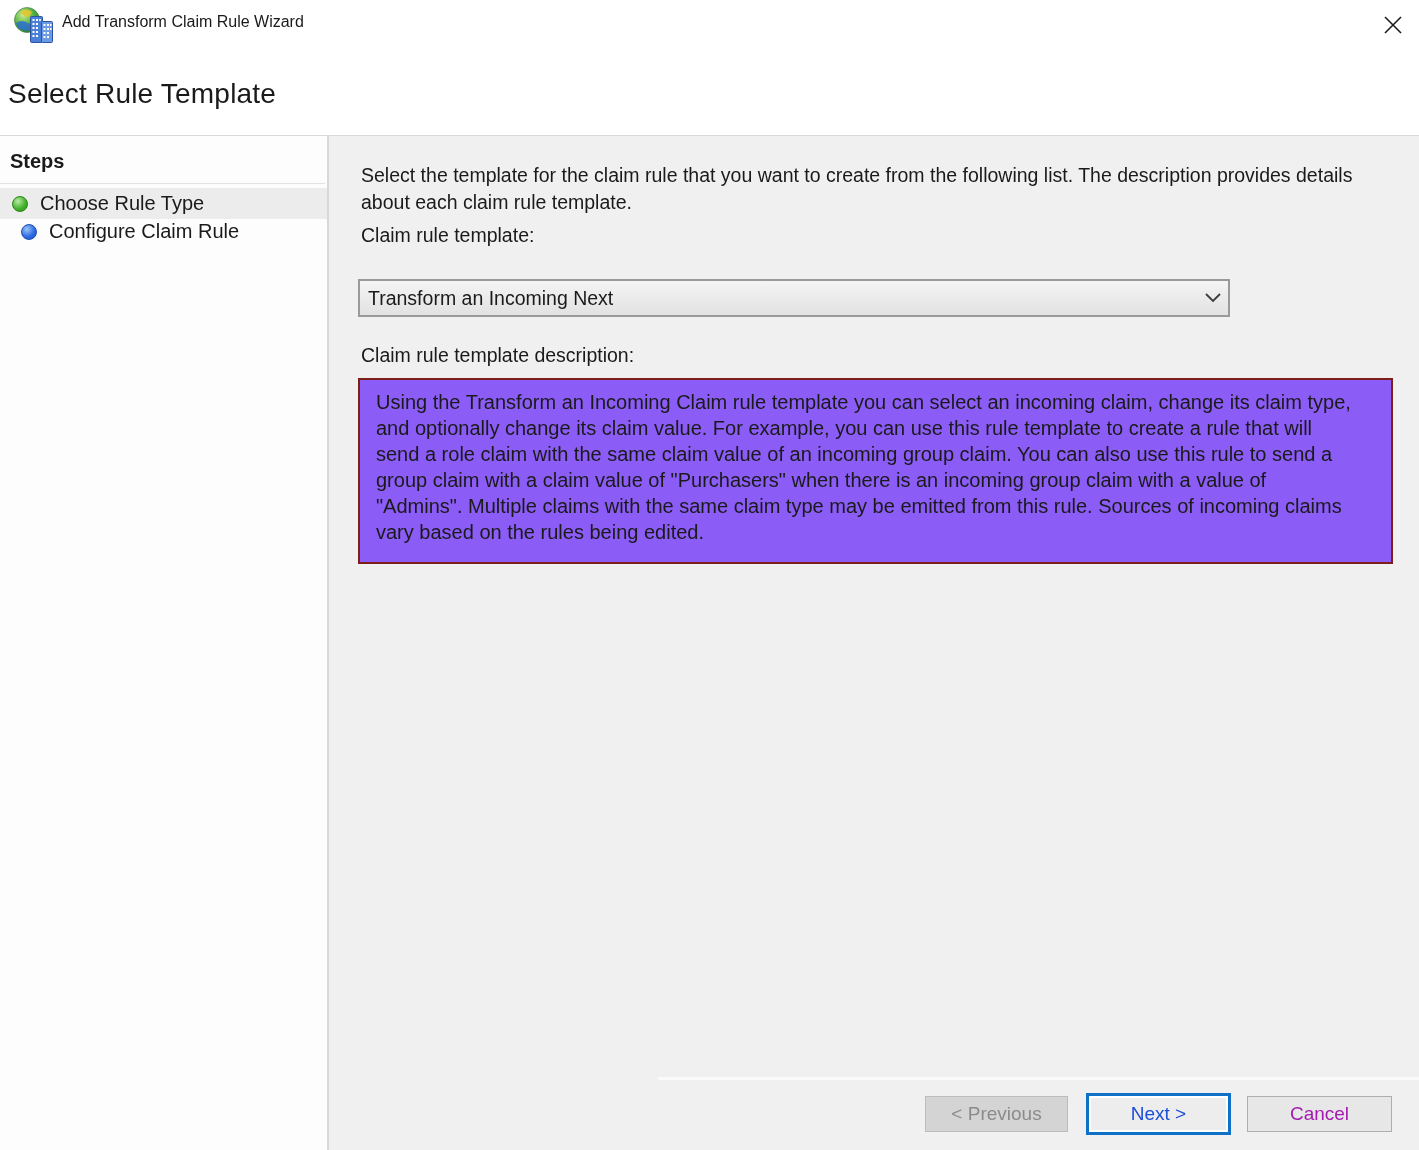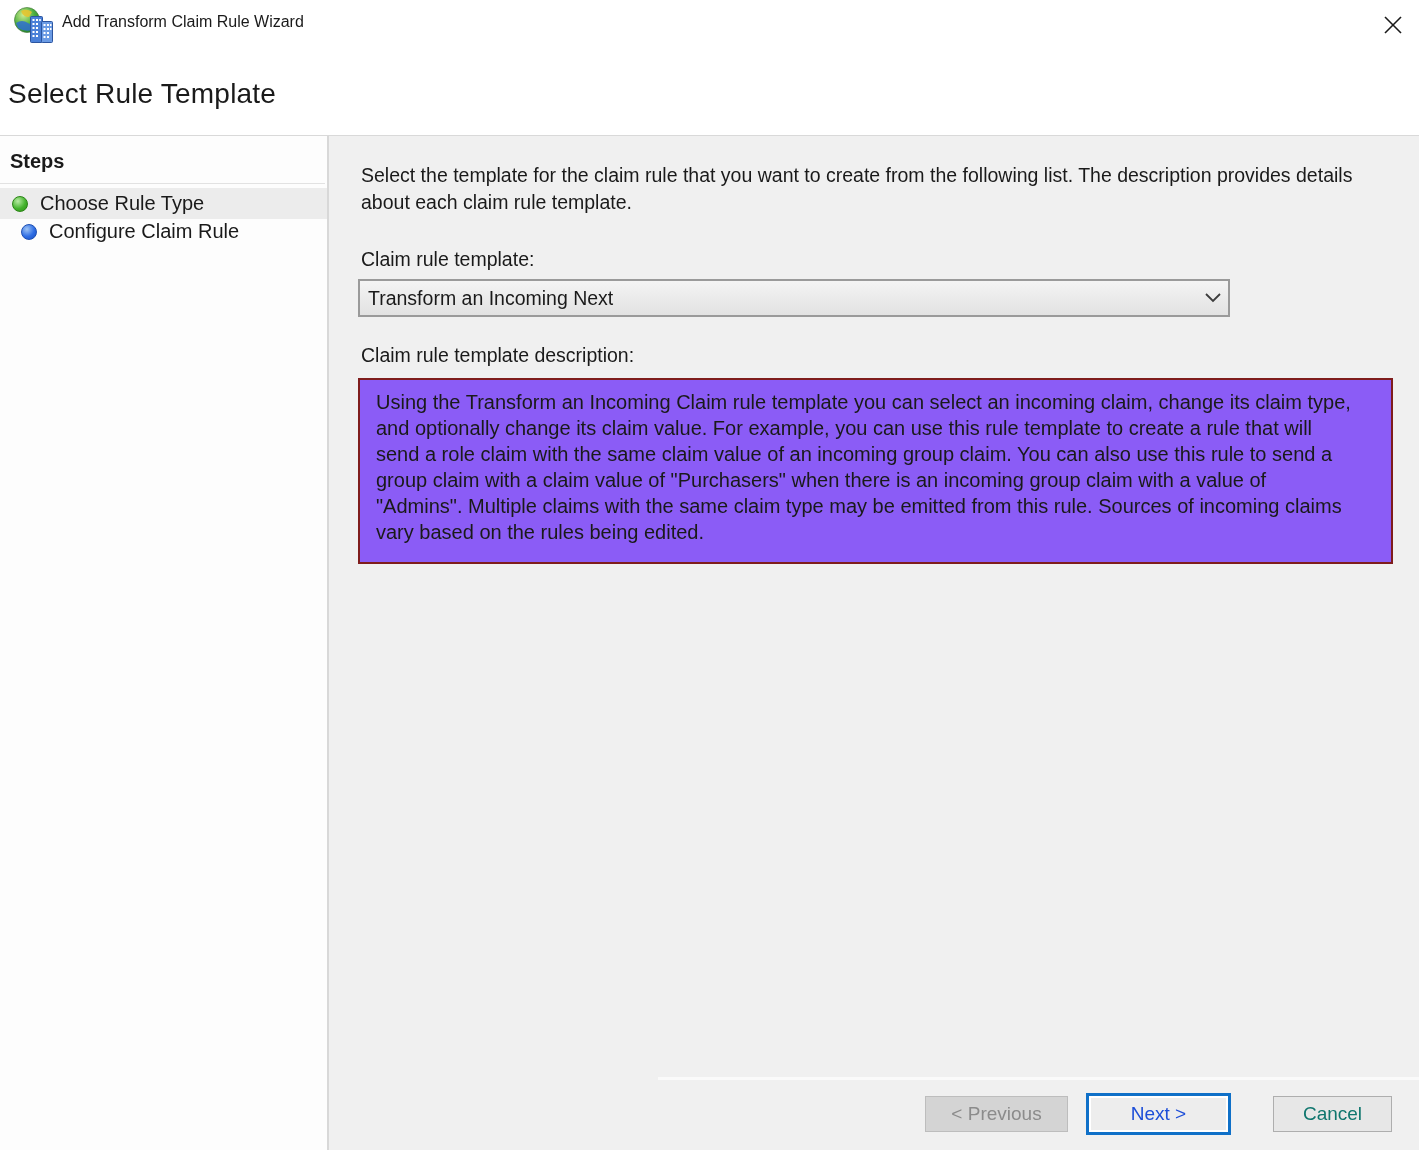--- a/index.html
+++ b/index.html
@@ -53,7 +53,7 @@
     font-size:19.5px; line-height:27px;
   }
   .field-label { position:absolute; left:32px; font-size:19.5px; white-space:nowrap; }
-  .label-template { top:112px; }
+  .label-template { top:88px; }
   .label-description { top:208px; }
 
   .combobox {

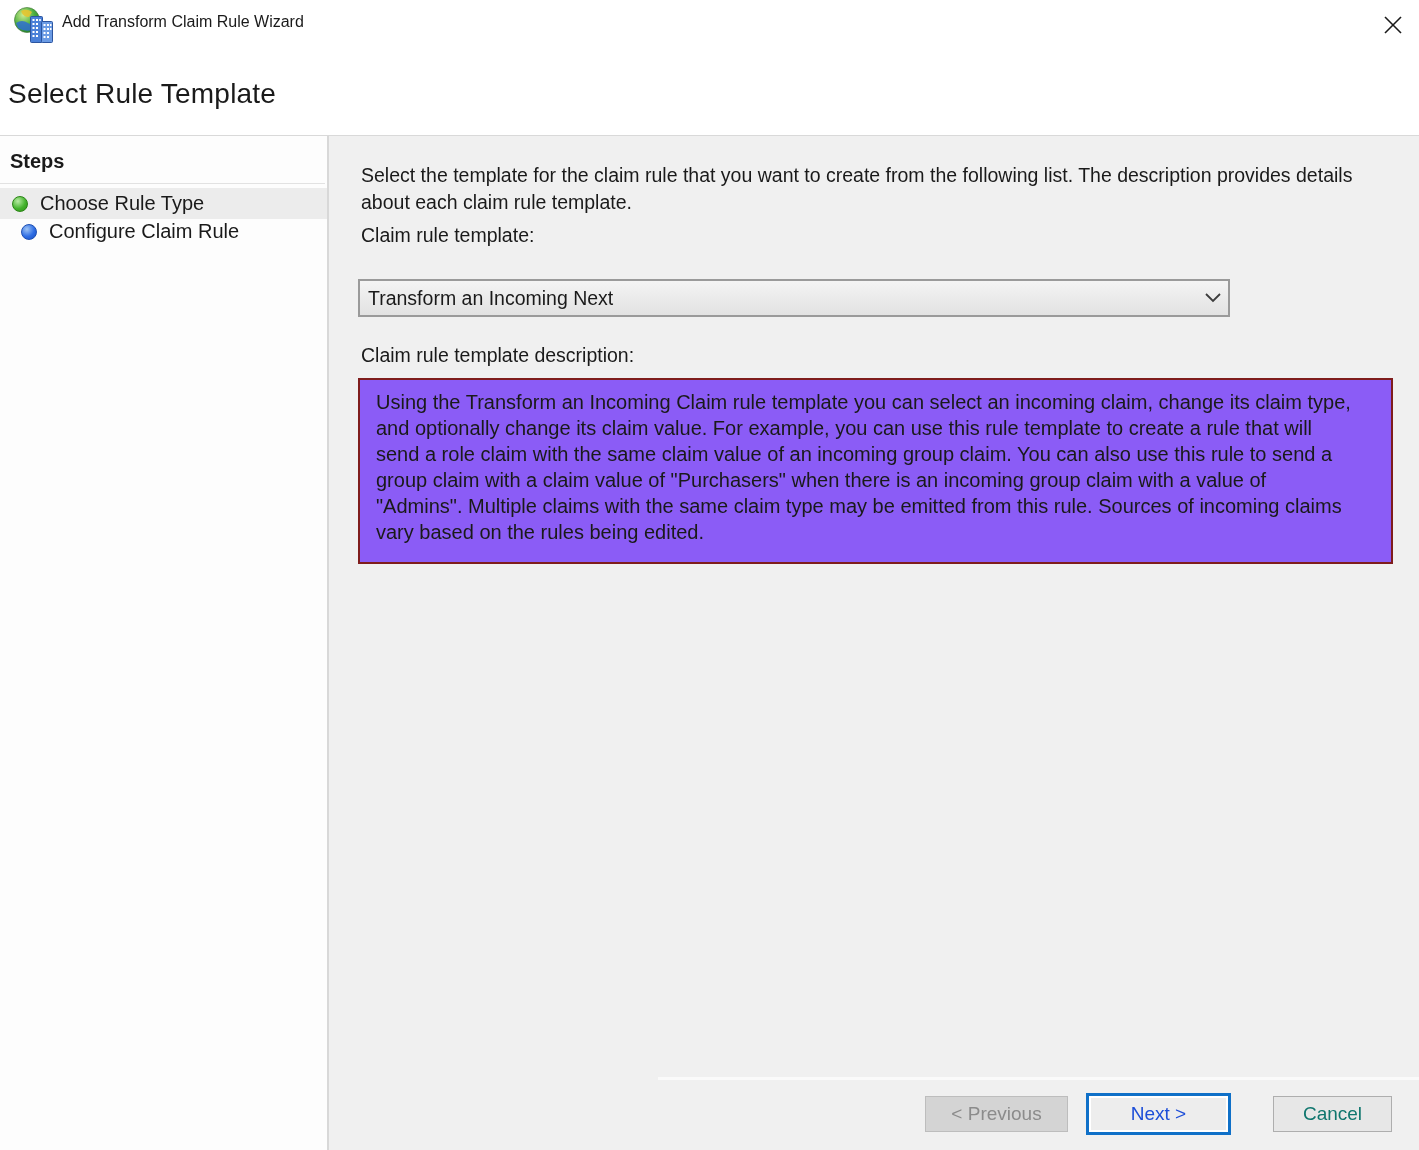--- a/index.html
+++ b/index.html
@@ -90,8 +90,8 @@
     color:#1d4ed8;
   }
   .btn-cancel {
-    right:27px; width:119px;
-    background:#e7e7e7; border:1px solid #aeaeae; color:#0f766e;
+    right:27px; width:145px;
+    background:#e7e7e7; border:1px solid #aeaeae; color:#a21caf;
   }
 </style>
 </head>

